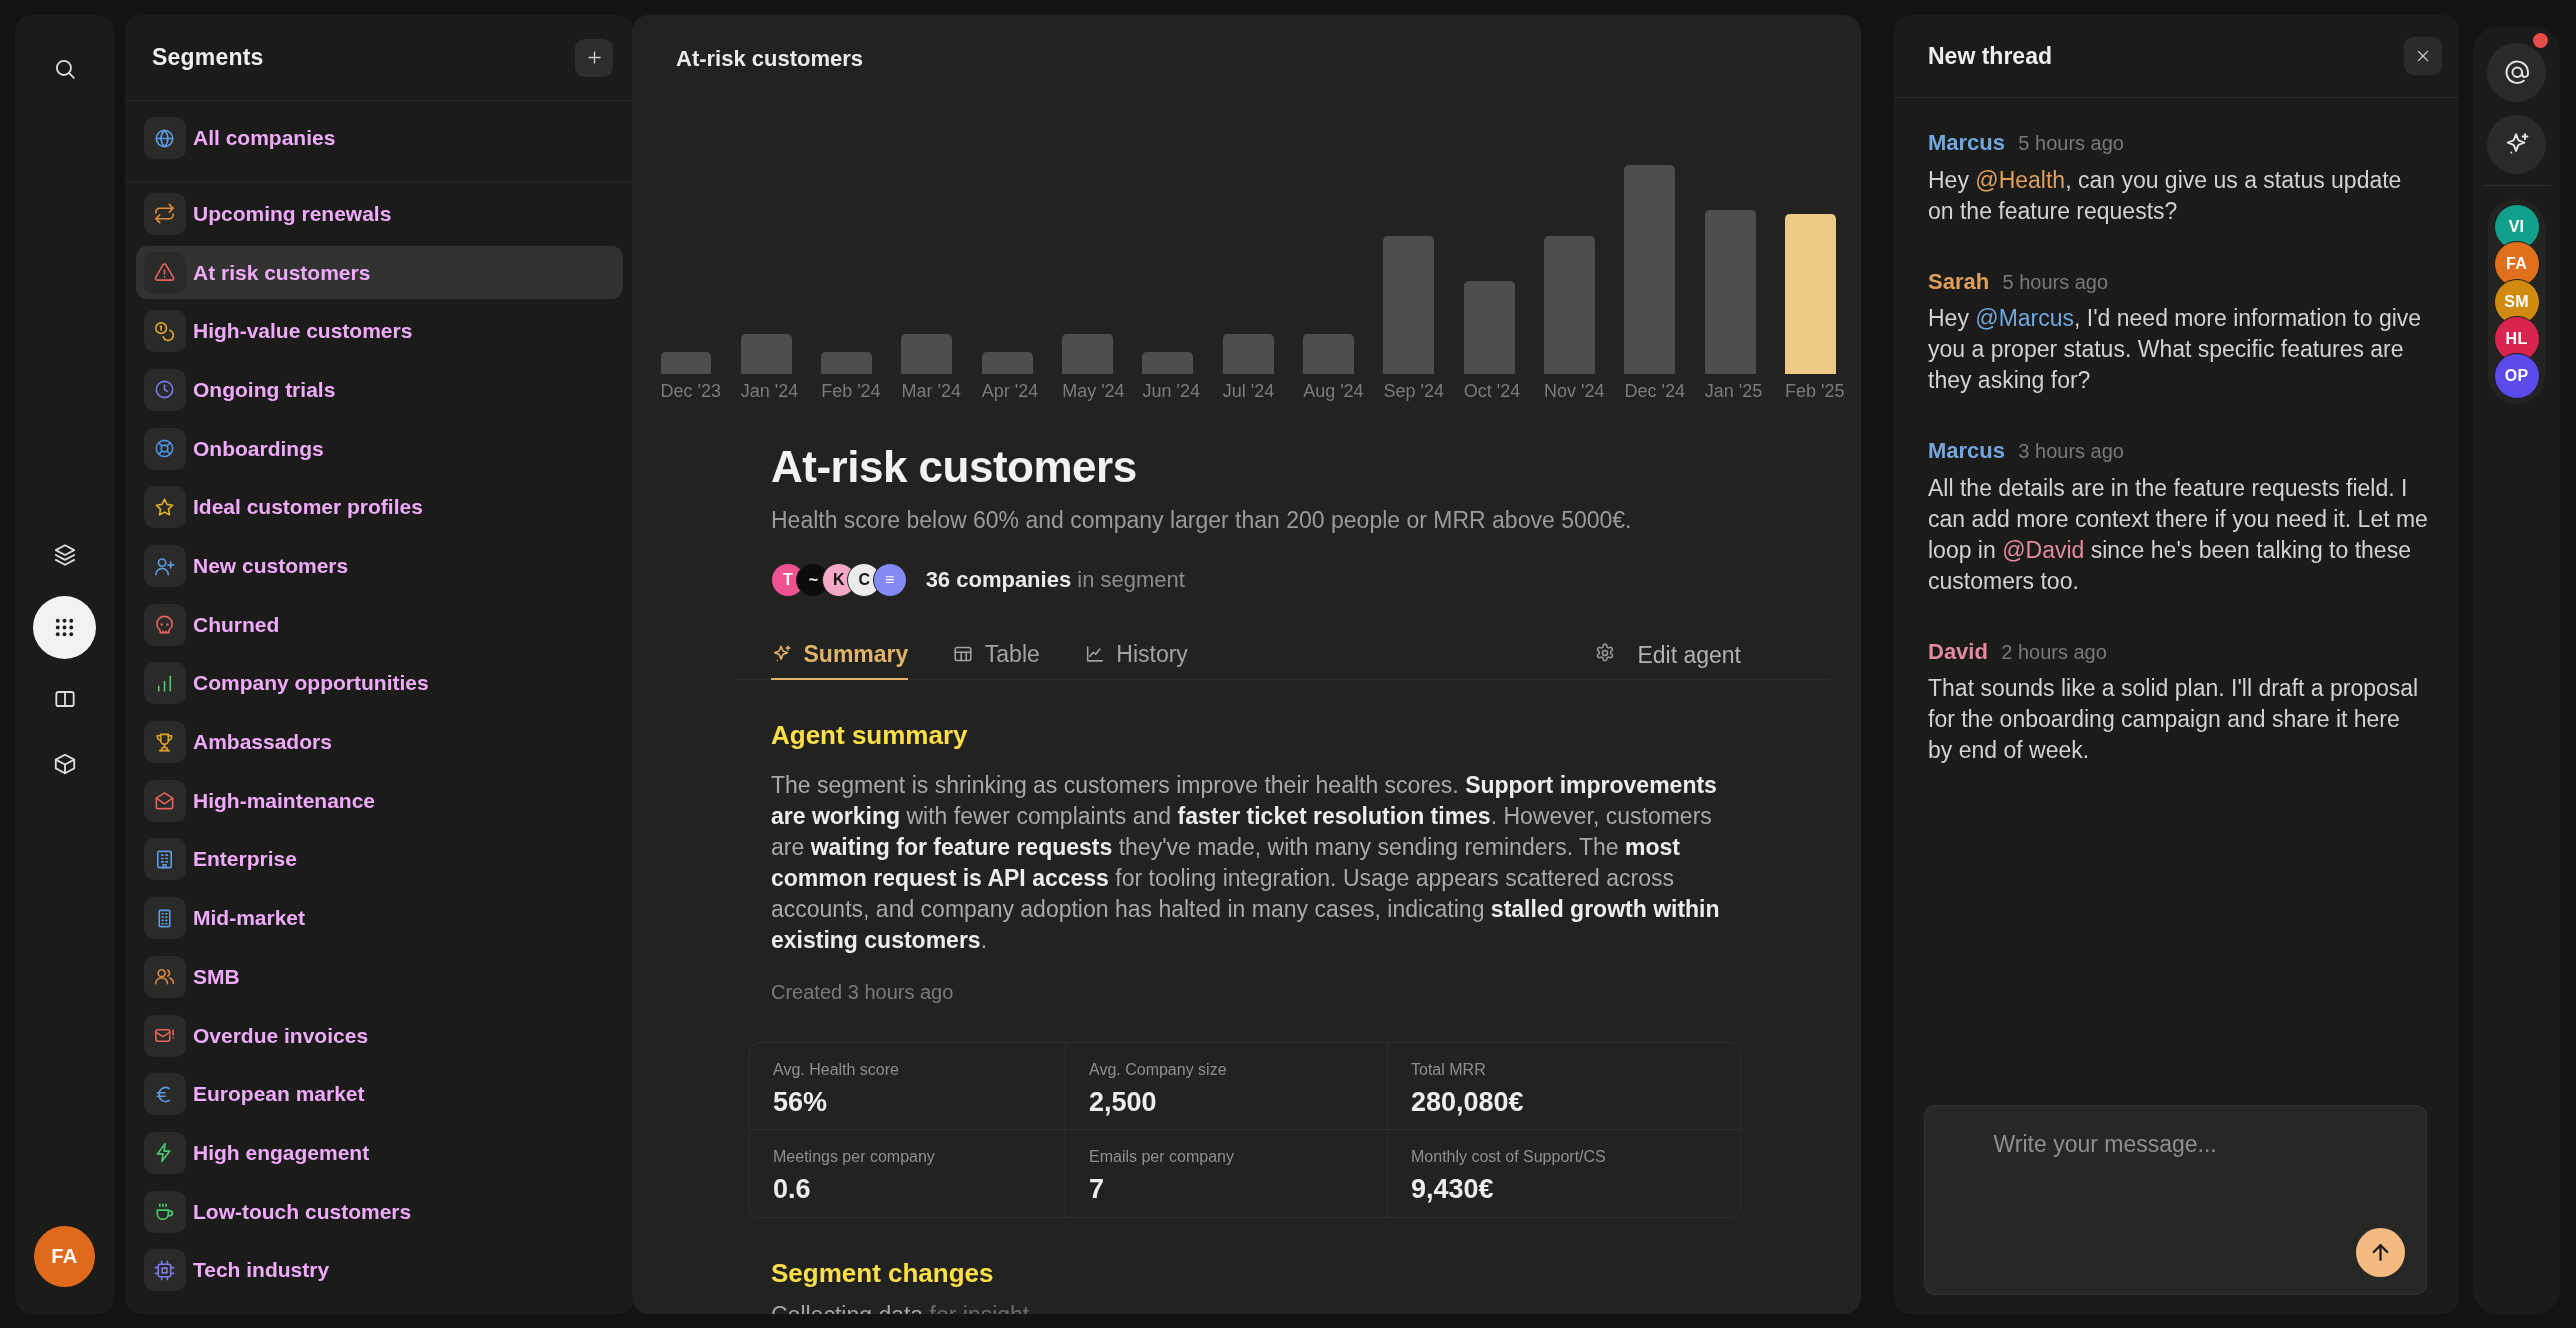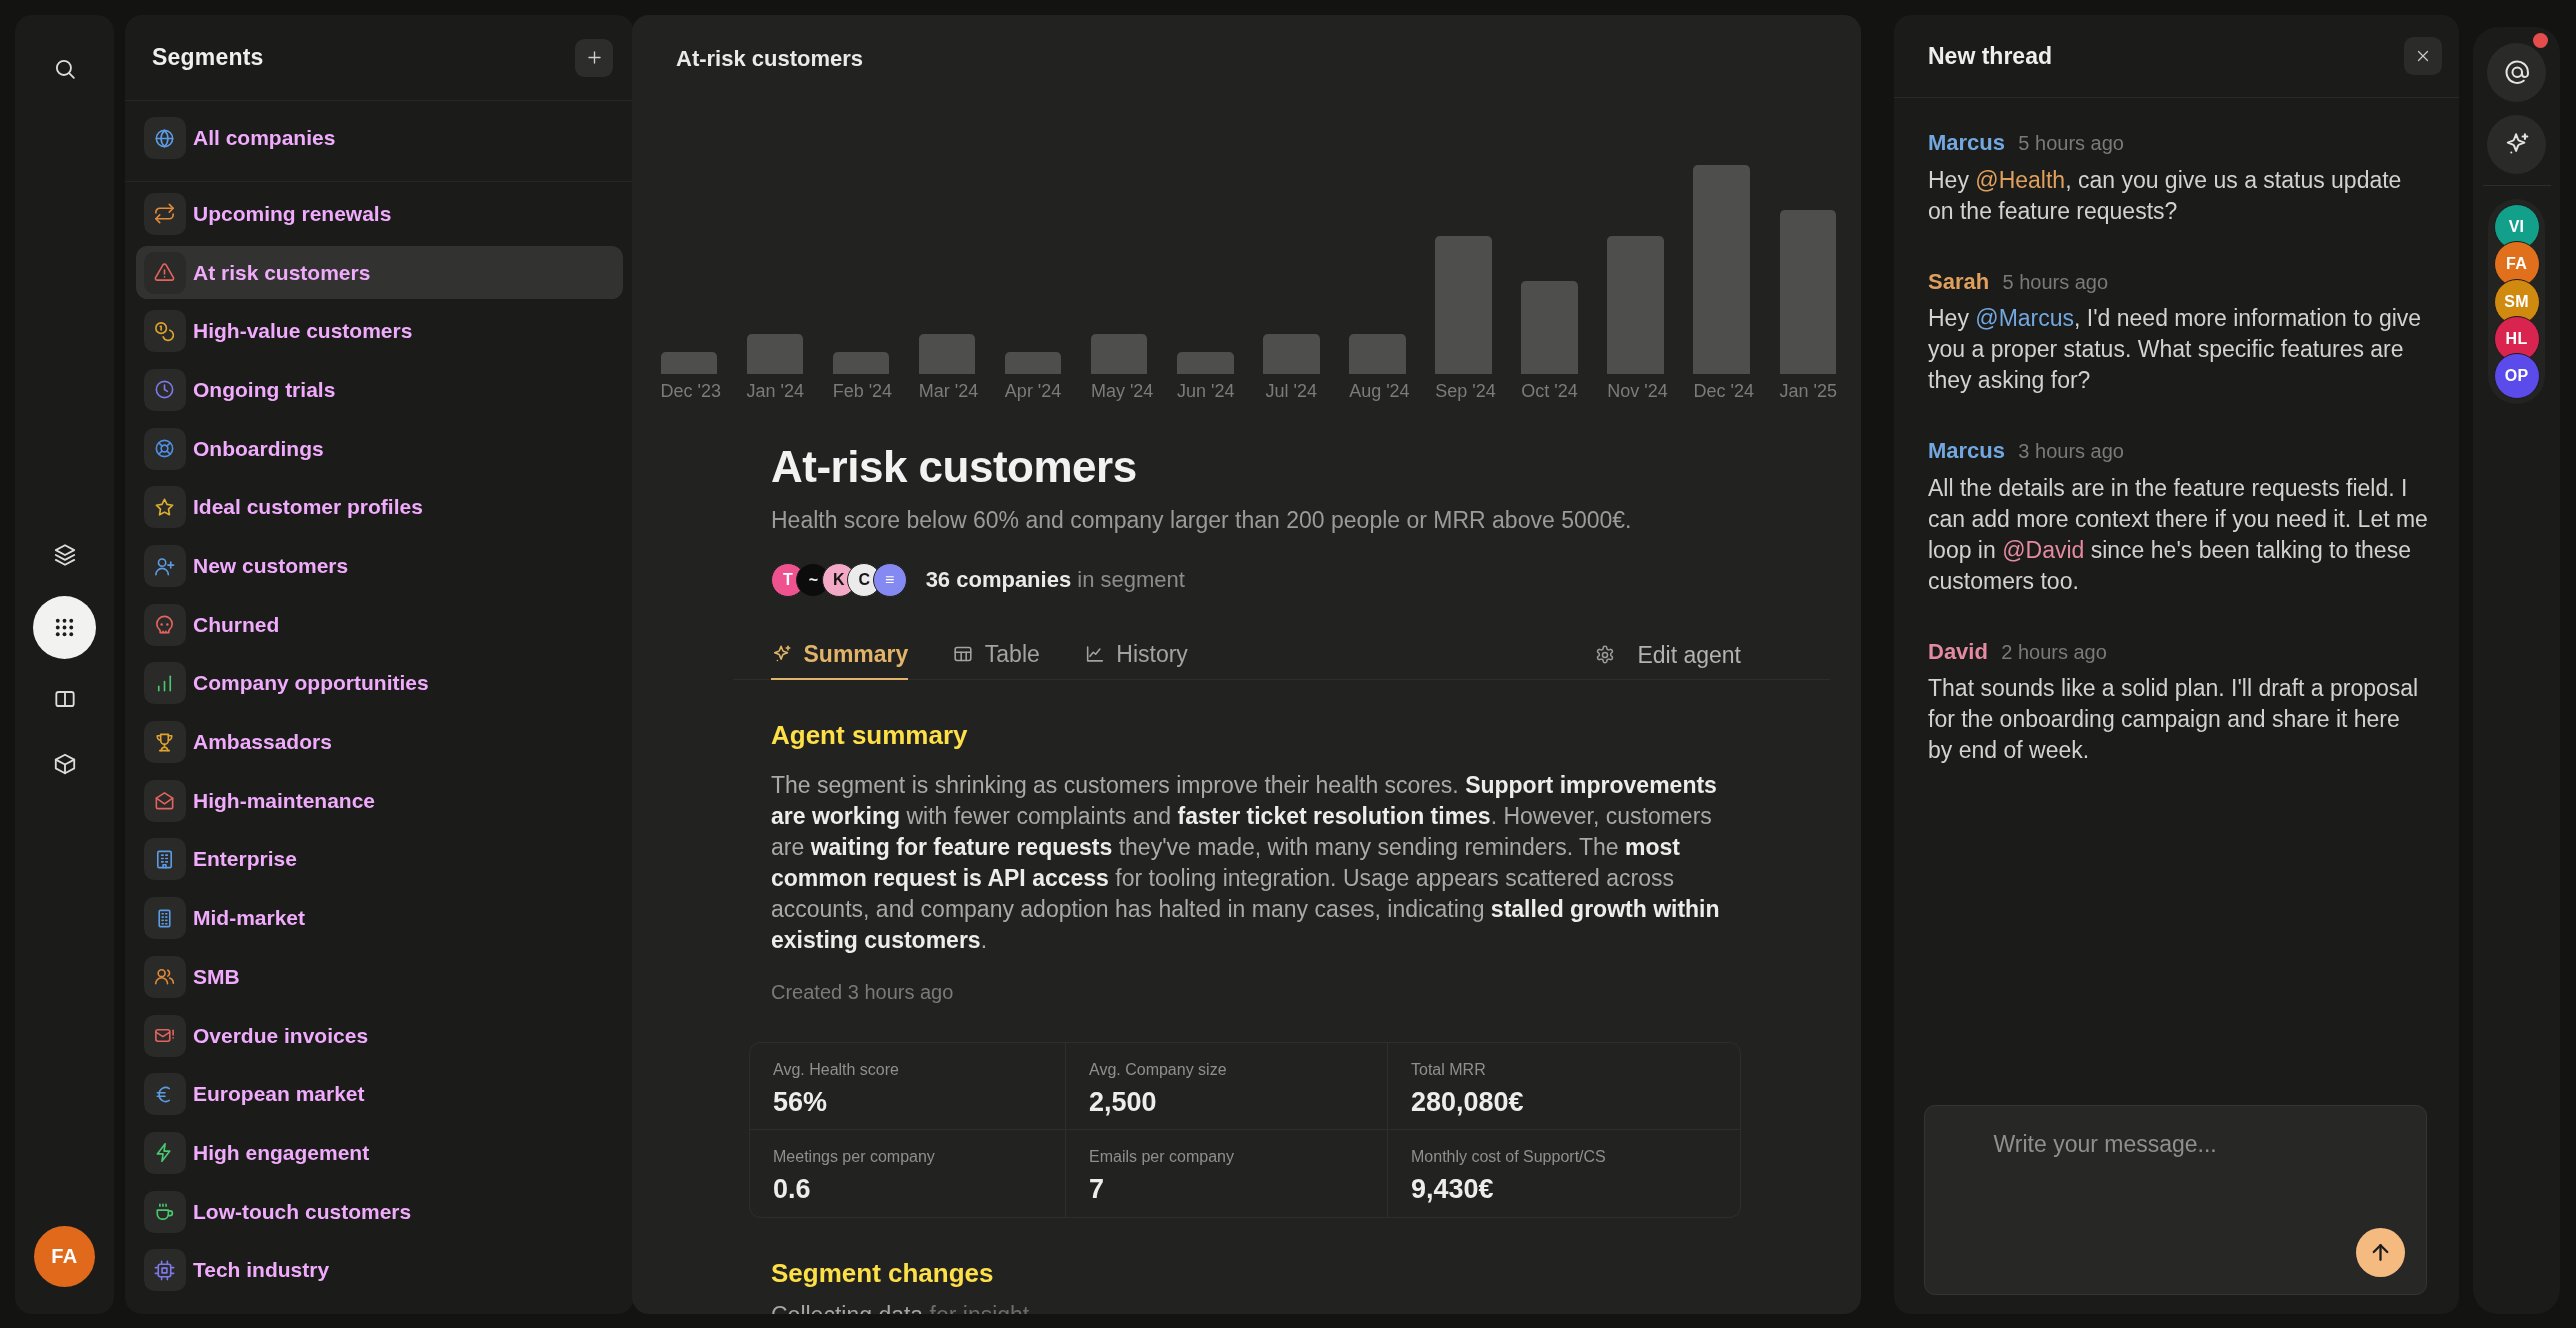--- a/index.html
+++ b/index.html
@@ -501,6 +501,10 @@
           <div class="bar" style="height: 164px; background: rgb(78, 78, 76);"></div>
           <div class="xlab">Jan '25</div>
         </div>
+        <div class="slot">
+          <div class="bar" style="height: 160px; background: rgb(236, 201, 133);"></div>
+          <div class="xlab">Feb '25</div>
+        </div>
       </div>
     <div class="content">
       <div class="h1">At-risk customers</div>

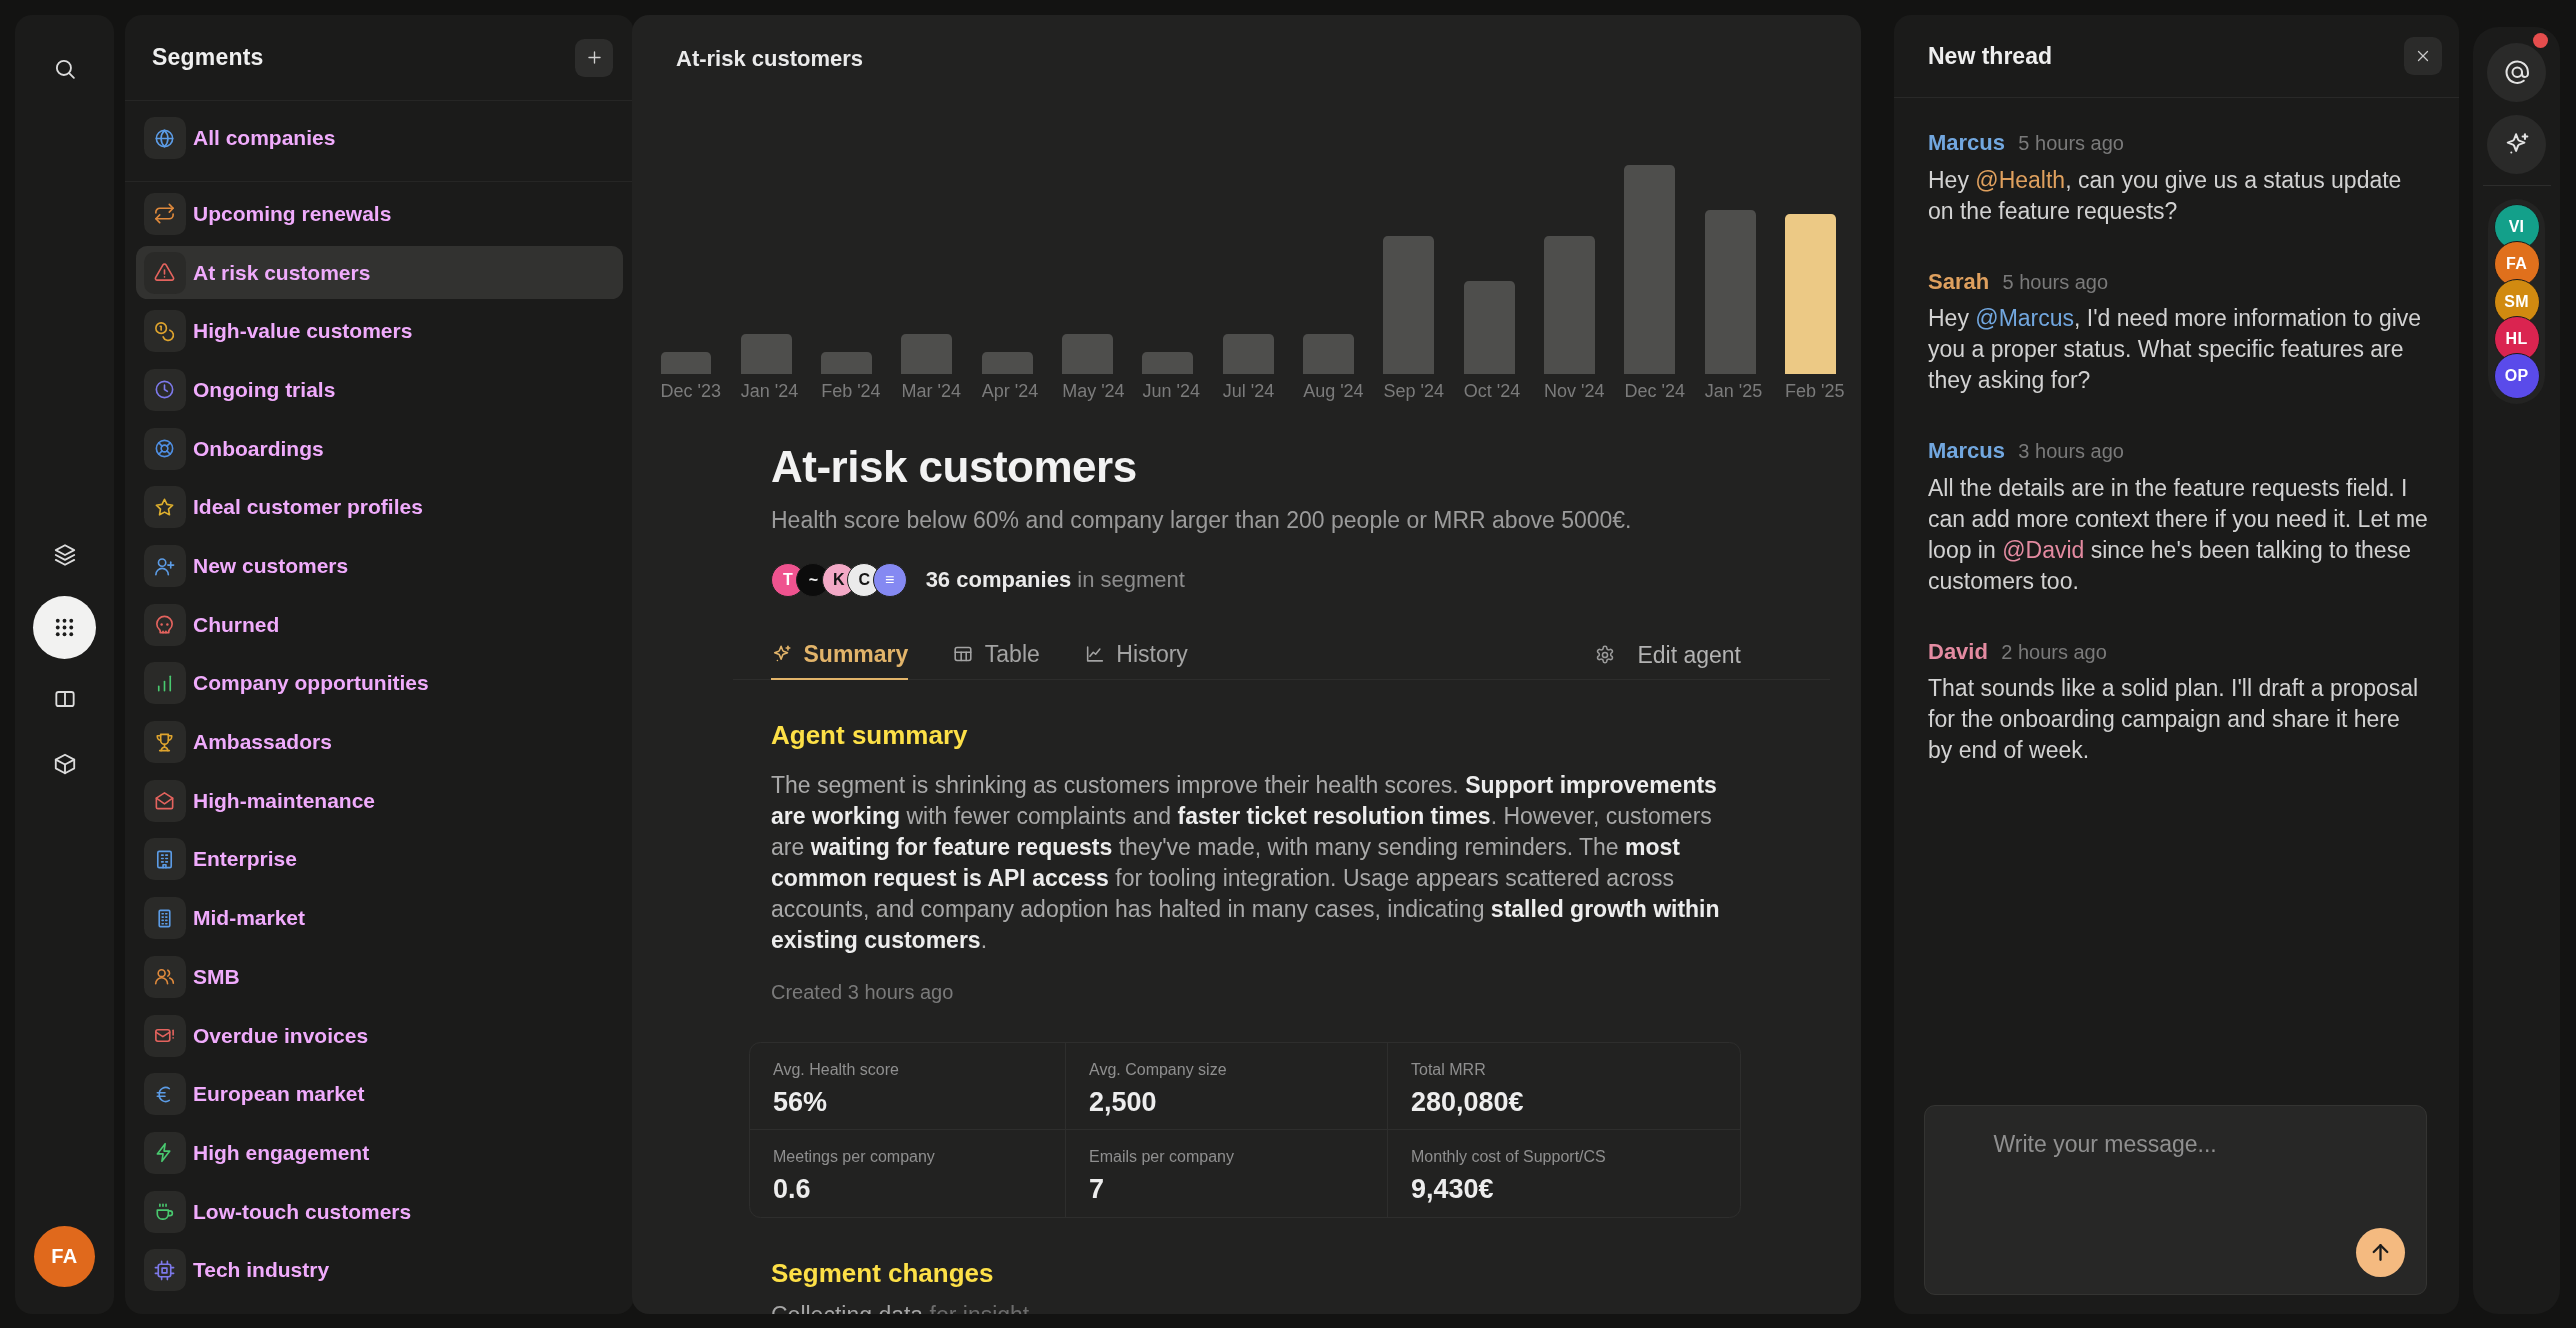--- a/index.html
+++ b/index.html
@@ -62,7 +62,7 @@
     font-size:23px;color:#a3a3a3;cursor:pointer;position:relative;z-index:1;background:none;padding:0;border-top:none;border-left:none;border-right:none;}
   .tab .ic{width:22px;height:22px;}
   .tab.active{color:#e2b46a;font-weight:600;border-bottom-color:#e2b46a;}
-  .editbtn{margin-left:auto;display:flex;align-items:center;gap:21px;font-size:23px;color:#b3b3b3;cursor:pointer;background:none;border:none;padding:0;}
+  .editbtn{margin-left:auto;display:flex;align-items:flex-start;gap:21px;font-size:23px;color:#b3b3b3;cursor:pointer;background:none;border:none;padding:0;}
   .editbtn .ic{width:22px;height:22px;color:#9a9a9a;}
   .h2{margin-top:40px;font-size:26px;font-weight:700;color:#fde047;}
   .para{margin-top:19px;font-size:23px;line-height:31px;color:#a9a9a9;max-width:979px;}

